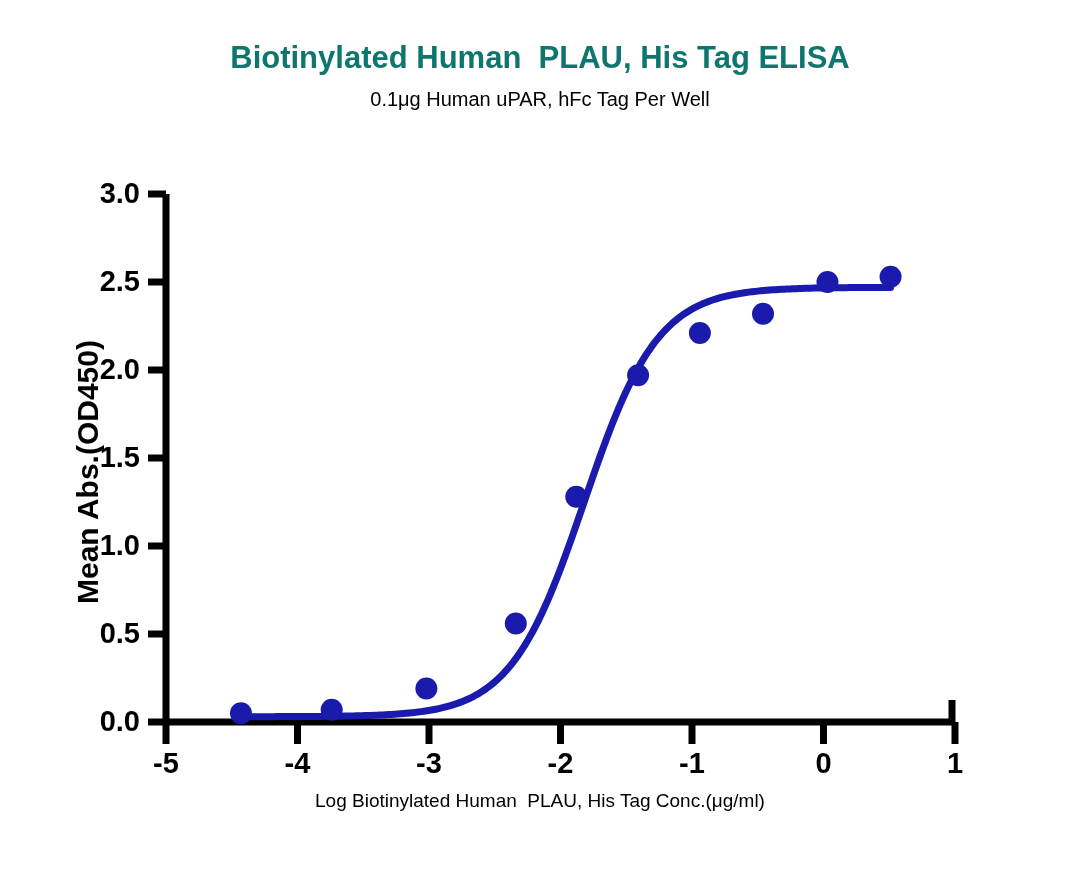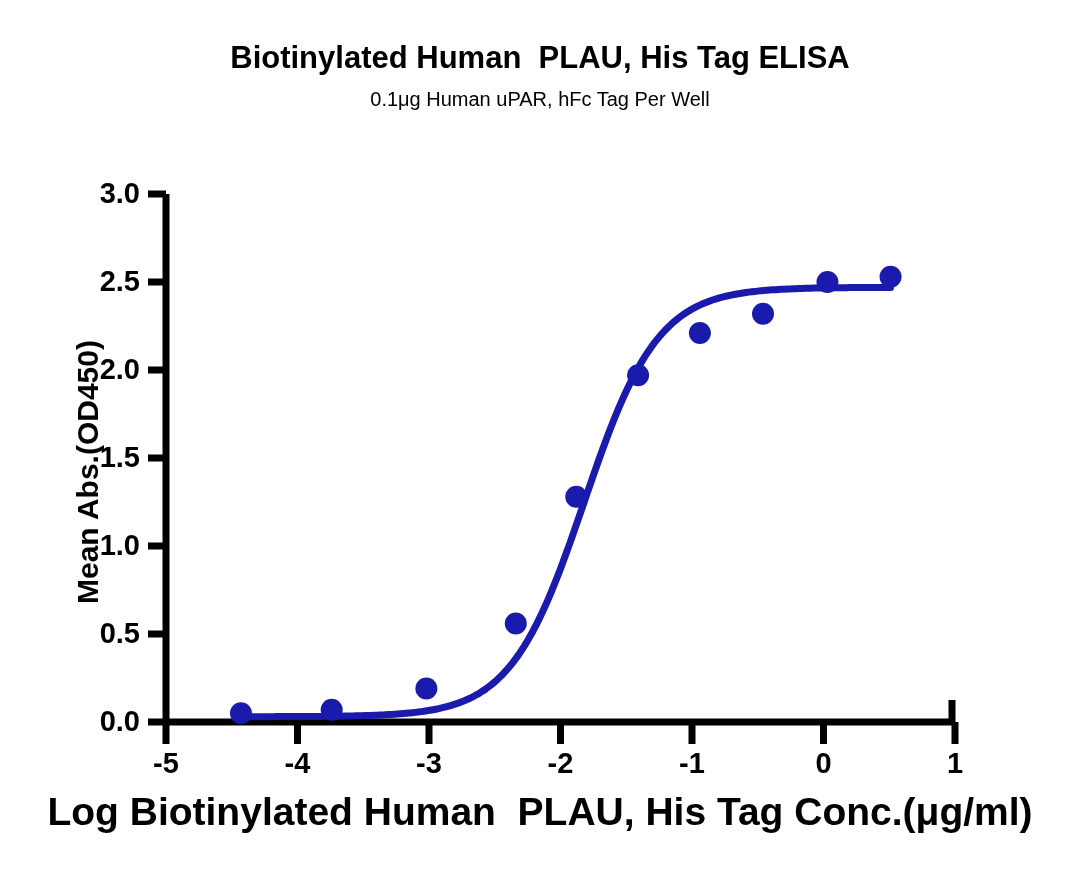--- a/index.html
+++ b/index.html
@@ -27,7 +27,7 @@
     text-align: center;
     font-size: 31px;
     font-weight: bold;
-    color: #000000;
+    color: #0f766e;
     letter-spacing: 0px;
     white-space: pre;
   }

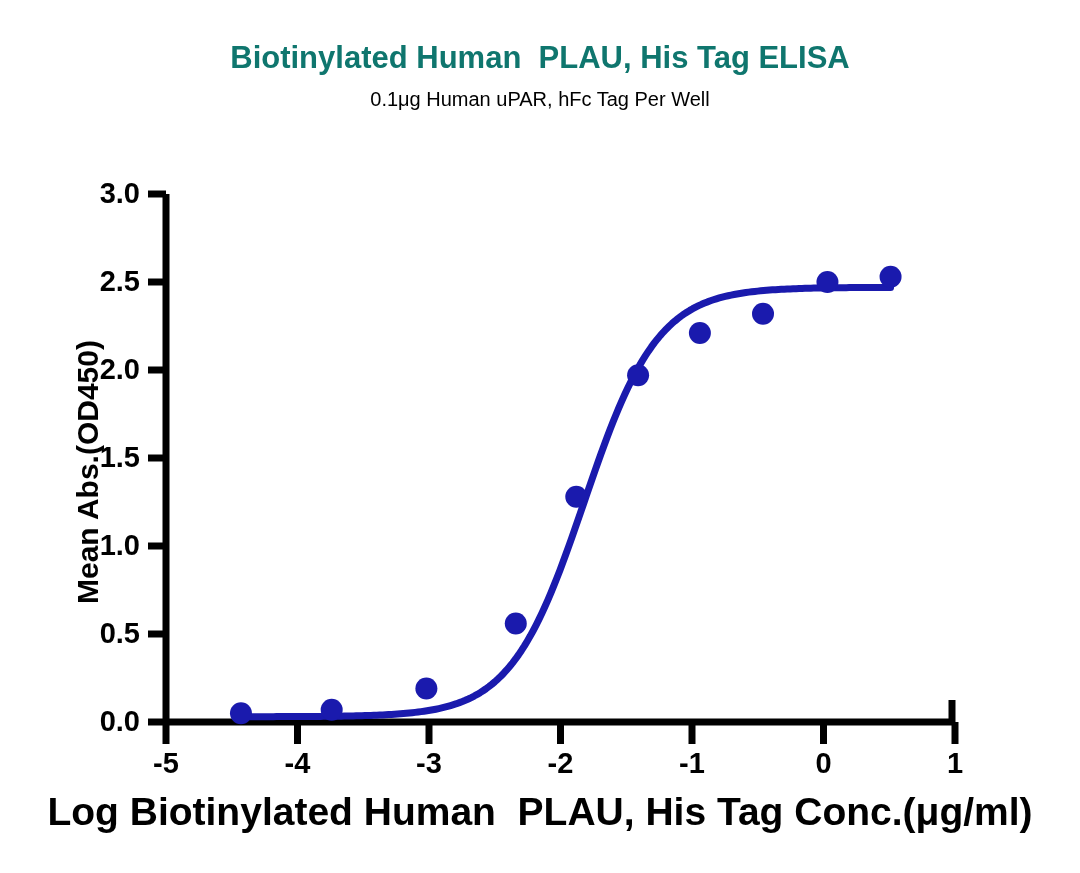--- a/index.html
+++ b/index.html
@@ -61,8 +61,8 @@
     top: 790px;
     width: 1080px;
     text-align: center;
-    font-size: 39px;
-    font-weight: bold;
+    font-size: 19px;
+    font-weight: normal;
     color: #000000;
     white-space: pre;
   }

